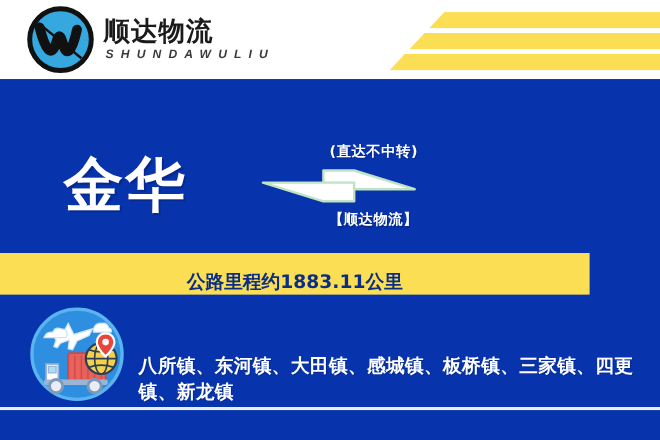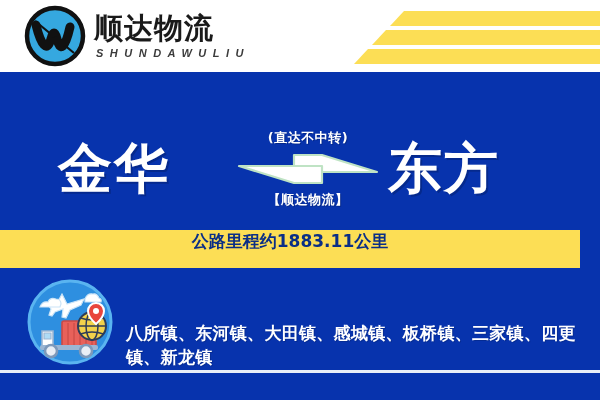--- a/index.html
+++ b/index.html
@@ -53,7 +53,7 @@
   }
   .logo-cn {
     font-family: "DejaVu Sans", "Liberation Sans", sans-serif;
-    font-size: 29px;
+    font-size: 24px;
     font-weight: 700;
     line-height: 1.05;
     color: #1a1a1a;

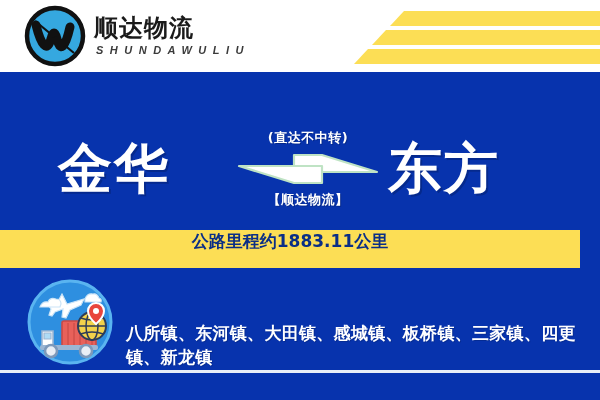--- a/index.html
+++ b/index.html
@@ -128,6 +128,7 @@
     letter-spacing: 0.5px;
     white-space: nowrap;
     text-shadow: 1px 1px 0 rgba(0,0,0,0.2);
+    text-align: right;
   }
   .arrow-note.top { margin-bottom: 5px; }
   .arrow-note.bottom { margin-top: 5px; }

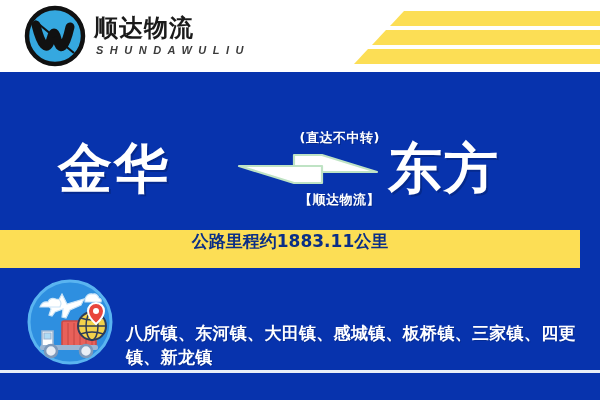--- a/index.html
+++ b/index.html
@@ -253,7 +253,6 @@
       <div class="arrow-note bottom">【顺达物流】</div>
     </div>
 
-    <div class="city dest">东方</div>
 
   </div>
 

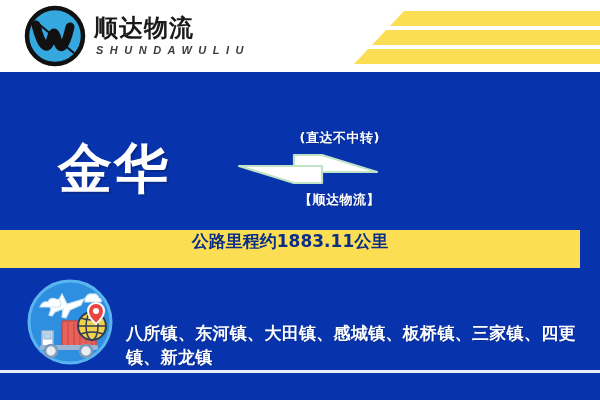--- a/index.html
+++ b/index.html
@@ -143,11 +143,11 @@
   .infobar {
     position: absolute;
     left: 0; top: 230px;
-    width: 580px;
+    width: 536px;
     height: 38px;
     background: #FCDE55;
     display: flex;
-    align-items: flex-start;
+    align-items: flex-end;
     justify-content: center;
     gap: 16px;
   }

